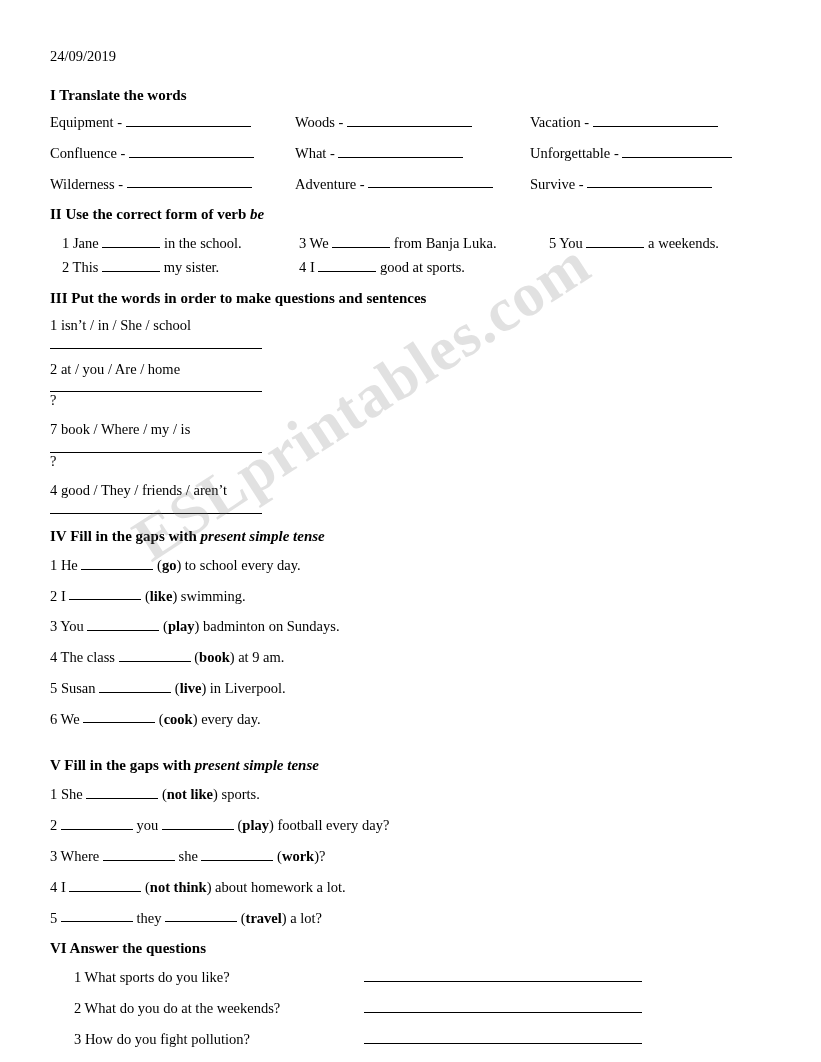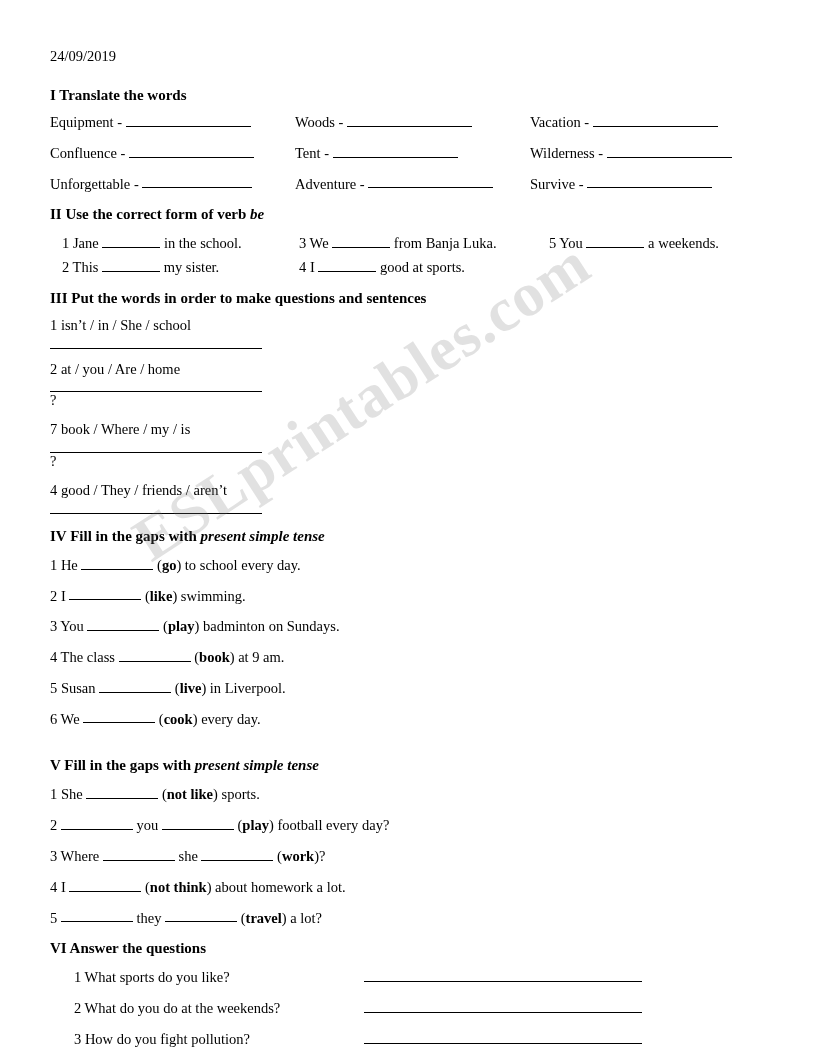--- a/index.html
+++ b/index.html
@@ -168,7 +168,7 @@
         <div class="cell"><span>Vacation - </span><span class="ln ln-m"></span></div>
 
         <div class="cell"><span>Confluence - </span><span class="ln ln-m"></span></div>
-        <div class="cell"><span>Tent - </span><span class="ln ln-m"></span></div>
+        <div class="cell"><span>What - </span><span class="ln ln-m"></span></div>
         <div class="cell"><span>Wilderness - </span><span class="ln ln-m"></span></div>
 
         <div class="cell"><span>Unforgettable - </span><span class="ln ln-s"></span></div>

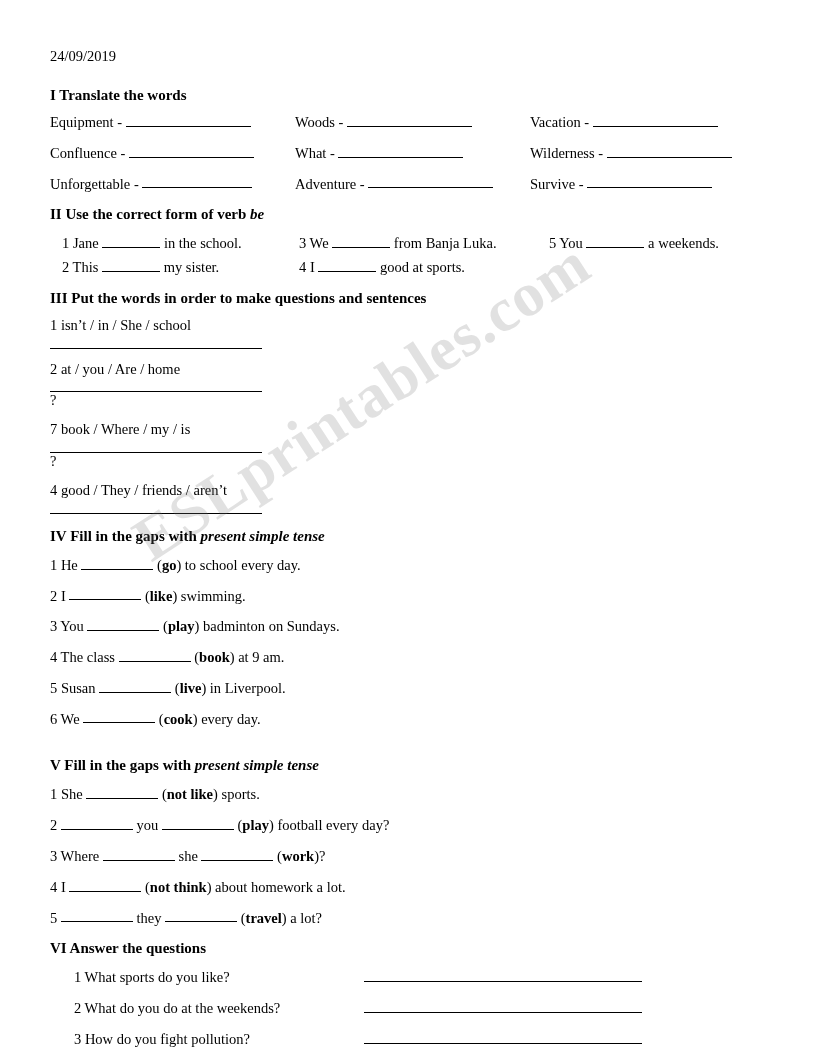--- a/index.html
+++ b/index.html
@@ -169,9 +169,9 @@
 
         <div class="cell"><span>Confluence - </span><span class="ln ln-m"></span></div>
         <div class="cell"><span>What - </span><span class="ln ln-m"></span></div>
+        <div class="cell"><span>Unforgettable - </span><span class="ln ln-s"></span></div>
+
         <div class="cell"><span>Wilderness - </span><span class="ln ln-m"></span></div>
-
-        <div class="cell"><span>Unforgettable - </span><span class="ln ln-s"></span></div>
         <div class="cell"><span>Adventure - </span><span class="ln ln-m"></span></div>
         <div class="cell"><span>Survive - </span><span class="ln ln-m"></span></div>
       </div>

